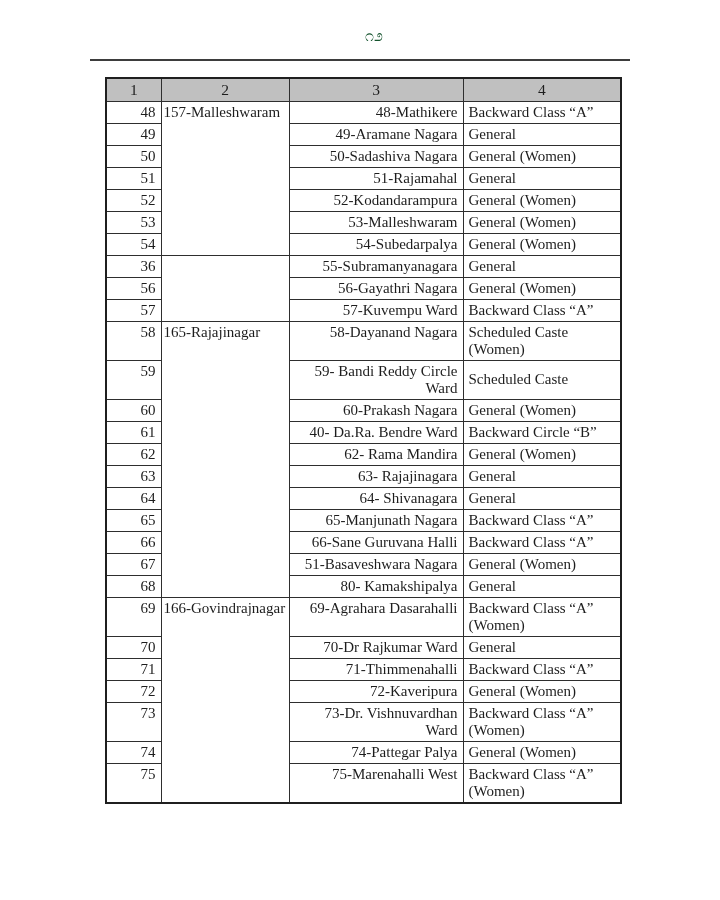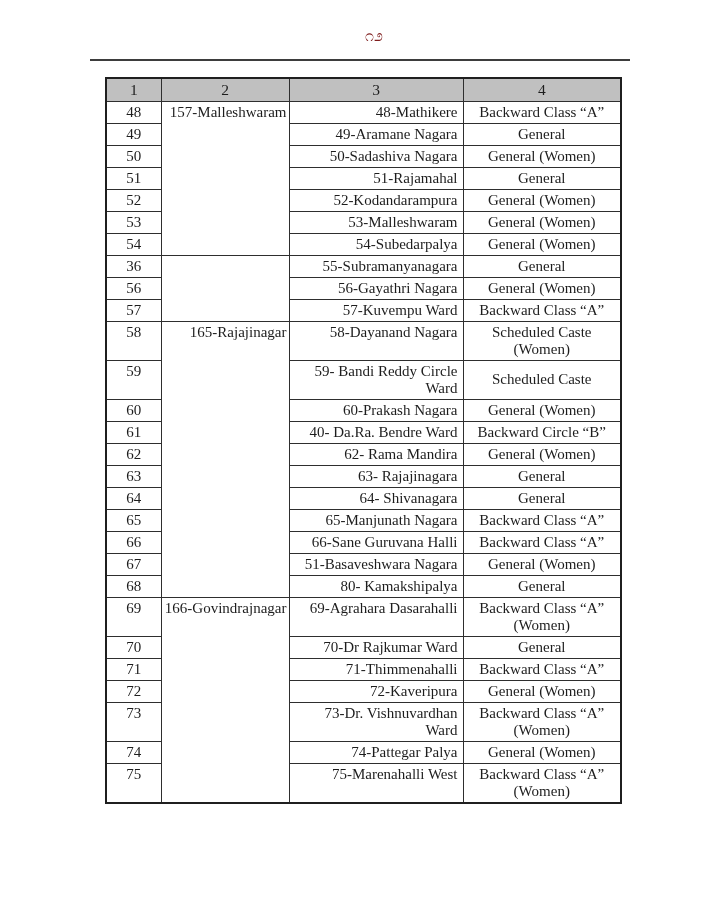--- a/index.html
+++ b/index.html
@@ -17,7 +17,7 @@
     width: 720px;
     text-align: center;
     font-size: 16px;
-    color: #7f1d1d;
+    color: #14532d;
     padding-left: 28px;
   }
   .top-rule {

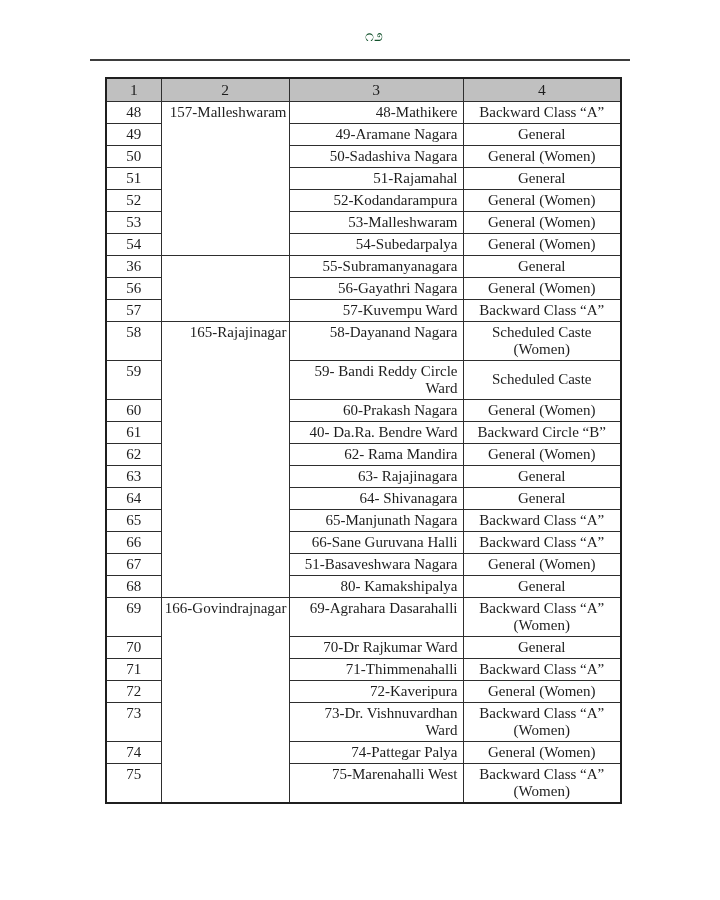--- a/index.html
+++ b/index.html
@@ -49,7 +49,7 @@
     text-align: center;
     height: 23px;
   }
-  .ward-table td.sl { text-align: center; height: 22px; margin-top: 40px; }
+  .ward-table td.sl { text-align: right; height: 22px; margin-top: 40px; }
   .ward-table td.constituency { text-align: right; padding: 2px 2px; }
   .ward-table td.ward { text-align: right; }
   .ward-table td.category { text-align: center; vertical-align: middle; }

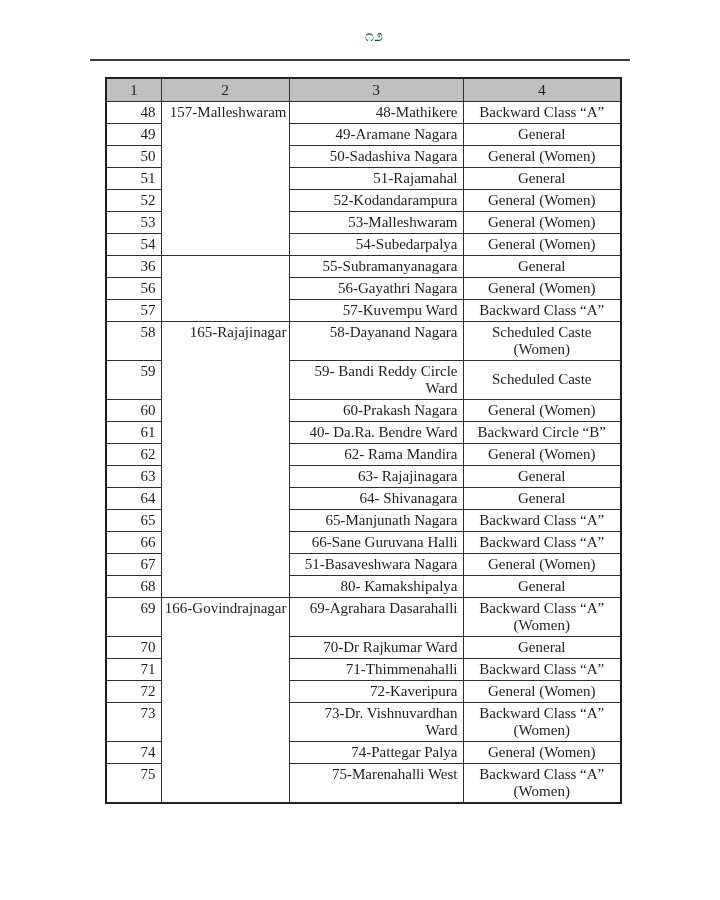--- a/index.html
+++ b/index.html
@@ -50,7 +50,7 @@
     height: 23px;
   }
   .ward-table td.sl { text-align: right; height: 22px; margin-top: 40px; }
-  .ward-table td.constituency { text-align: right; padding: 2px 2px; }
+  .ward-table td.constituency { text-align: left; padding: 2px 2px; }
   .ward-table td.ward { text-align: right; }
   .ward-table td.category { text-align: center; vertical-align: middle; }
 </style>

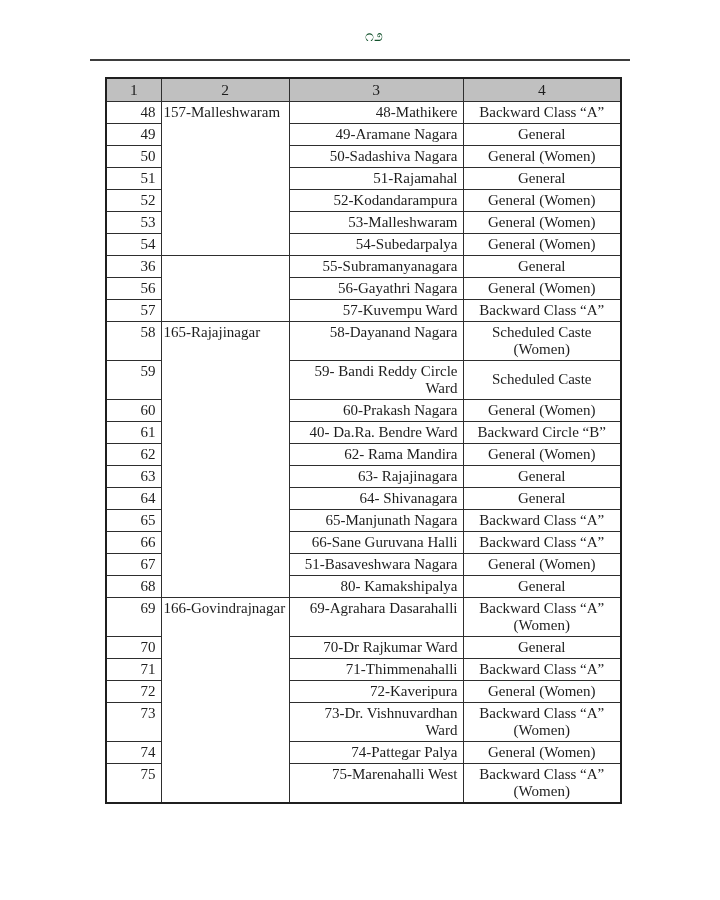--- a/index.html
+++ b/index.html
@@ -52,7 +52,7 @@
   .ward-table td.sl { text-align: right; height: 22px; margin-top: 40px; }
   .ward-table td.constituency { text-align: left; padding: 2px 2px; }
   .ward-table td.ward { text-align: right; }
-  .ward-table td.category { text-align: center; vertical-align: middle; }
+  .ward-table td.category { vertical-align: middle; }
 </style>
 </head>
 <body>

